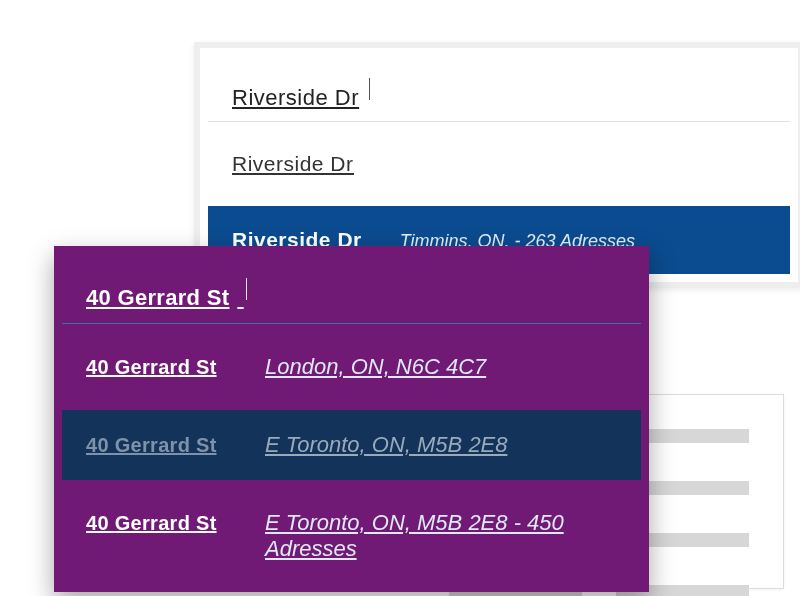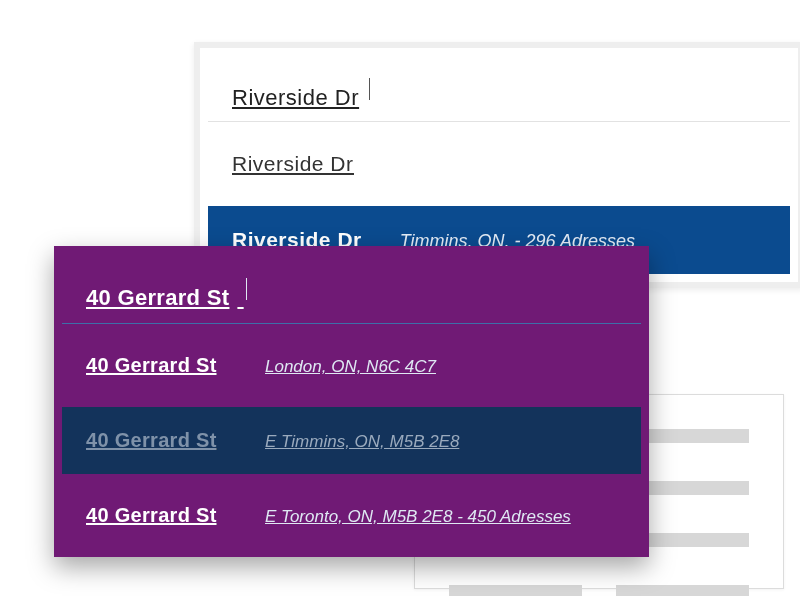--- a/index.html
+++ b/index.html
@@ -167,7 +167,7 @@
   </div>
   <div class="option-row selected">
     <span class="primary">Riverside Dr</span>
-    <span class="secondary">Timmins, ON, - 296 Adresses</span>
+    <span class="secondary">Timmins, ON, - 263 Adresses</span>
   </div>
 </div>
 

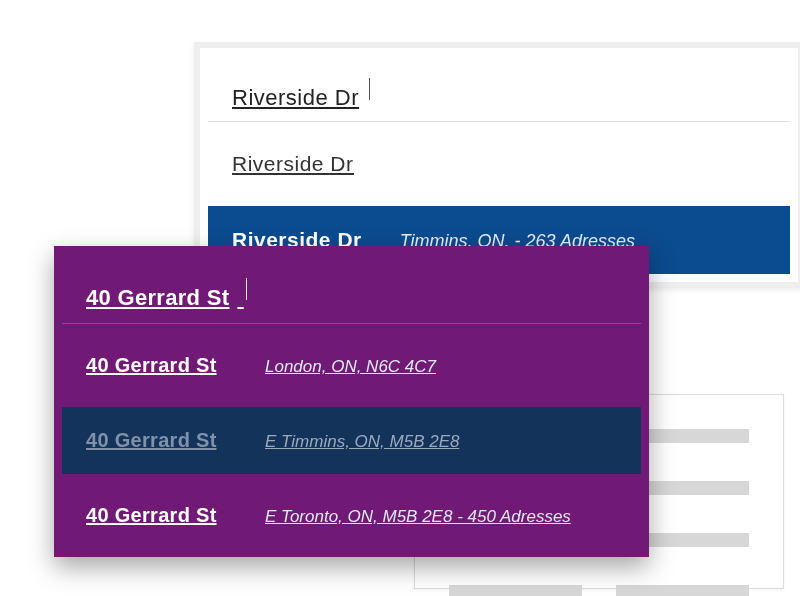--- a/index.html
+++ b/index.html
@@ -123,7 +123,7 @@
     min-width: 145px;
   }
   .panel-front .option-row .secondary {
-    font-size: 17px;
+    font-size: 22px;
     color: #dfe8f3;
     font-style: italic;
   }

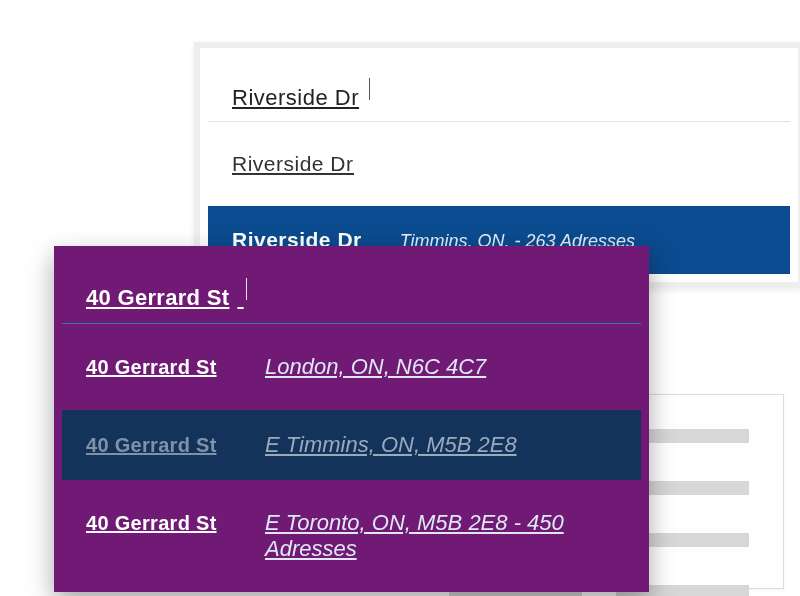--- a/index.html
+++ b/index.html
@@ -181,7 +181,7 @@
   </div>
   <div class="option-row hover">
     <span class="primary">40 Gerrard St</span>
-    <span class="secondary">E Timmins, ON, M5B 2E8</span>
+    <span class="secondary">E Toronto, ON, M5B 2E8</span>
   </div>
   <div class="option-row">
     <span class="primary">40 Gerrard St</span>

